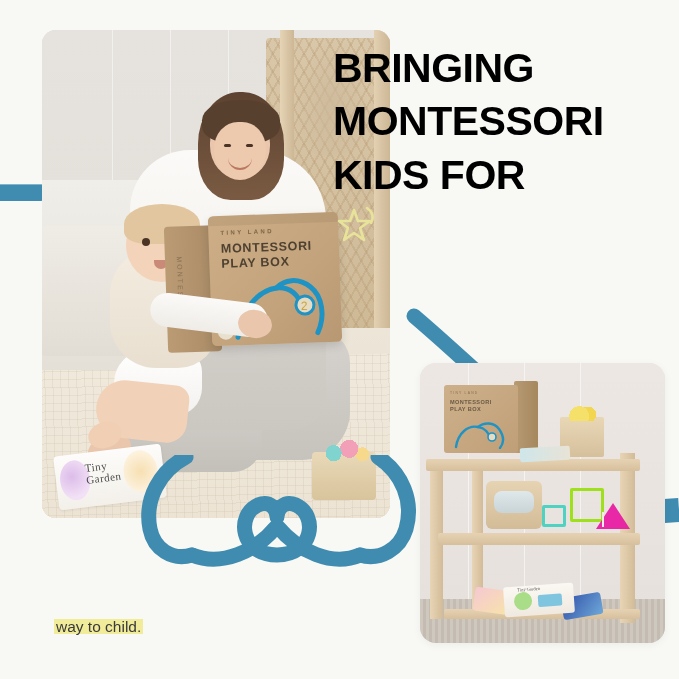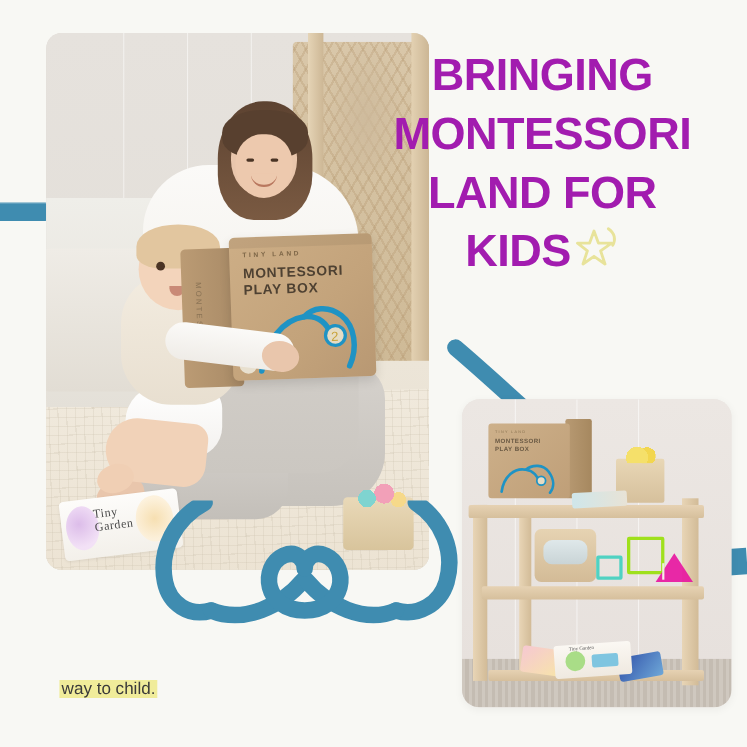--- a/index.html
+++ b/index.html
@@ -269,8 +269,8 @@
   
   .headline{
     position:absolute;right:26px;top:42px;width:320px;
-    text-align:center;
-    font-size:41px;line-height:1.30;font-weight:700;color:#a21caf;
+    text-align:left;
+    font-size:41px;line-height:1.30;font-weight:700;color:#000000;
     letter-spacing:-.5px;
   }
   .headline .ln{display:block;white-space:nowrap;}

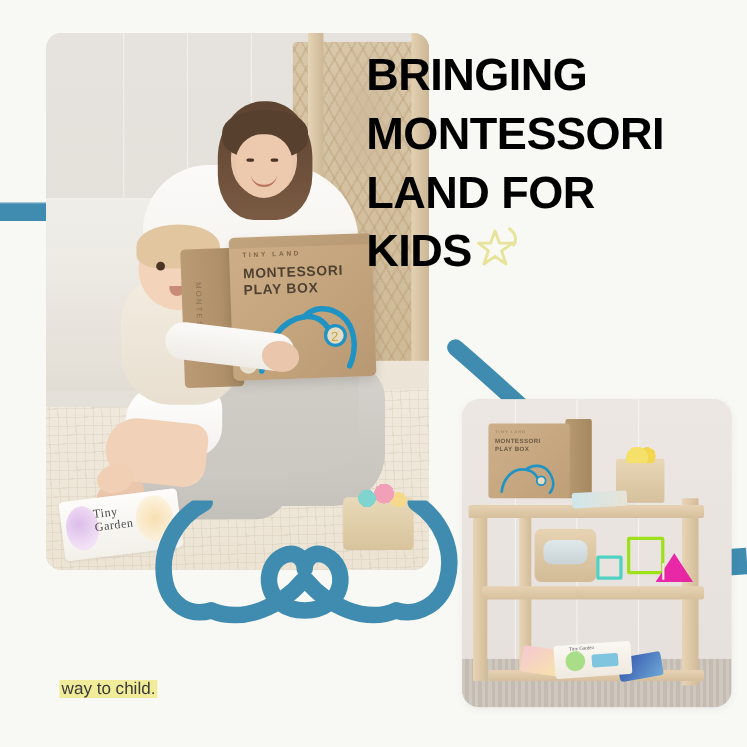--- a/index.html
+++ b/index.html
@@ -427,7 +427,7 @@
   <div class="headline">
     <span class="ln">BRINGING</span>
     <span class="ln">MONTESSORI</span>
-    <span class="ln">LAND FOR</span>
+    <span class="ln">KIDS FOR</span>
     <span class="ln">
       <span>KIDS</span><svg class="hl-star" width="40" height="40" viewBox="0 0 40 40">
         <path d="M17 6 L 21 17 L 33 17 L 23 24 L 27 36 L 17 29 L 7 36 L 11 24 L 2 17 L 13 17 Z" fill="none" stroke="#e8e39a" stroke-width="2.6" stroke-linejoin="round"></path>

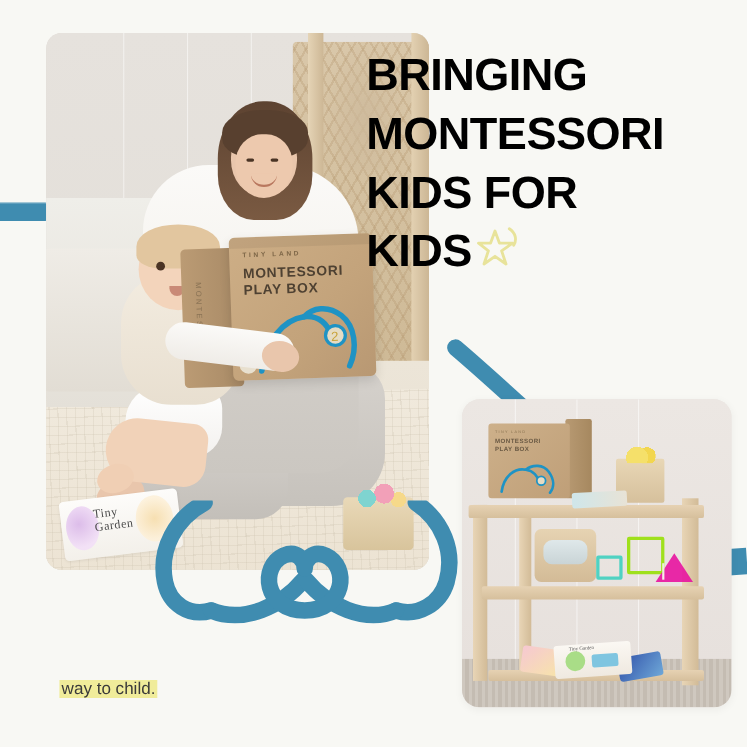--- a/index.html
+++ b/index.html
@@ -429,7 +429,7 @@
     <span class="ln">MONTESSORI</span>
     <span class="ln">KIDS FOR</span>
     <span class="ln">
-      <span>KIDS</span><svg class="hl-star" width="40" height="40" viewBox="0 0 40 40">
+      <svg class="hl-star" width="40" height="40" viewBox="0 0 40 40">
         <path d="M17 6 L 21 17 L 33 17 L 23 24 L 27 36 L 17 29 L 7 36 L 11 24 L 2 17 L 13 17 Z" fill="none" stroke="#e8e39a" stroke-width="2.6" stroke-linejoin="round"></path>
         <path d="M30 4 C 36 8, 37 14, 34 19" fill="none" stroke="#e8e39a" stroke-width="2.6" stroke-linecap="round"></path>
       </svg>

